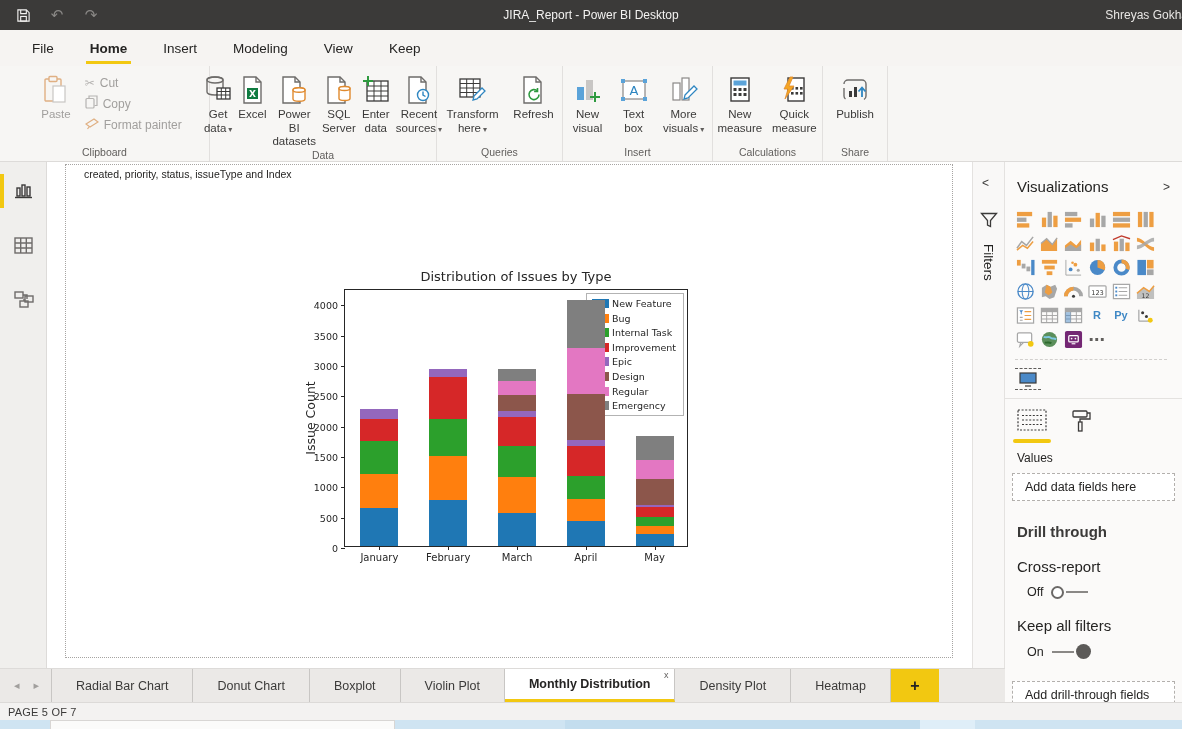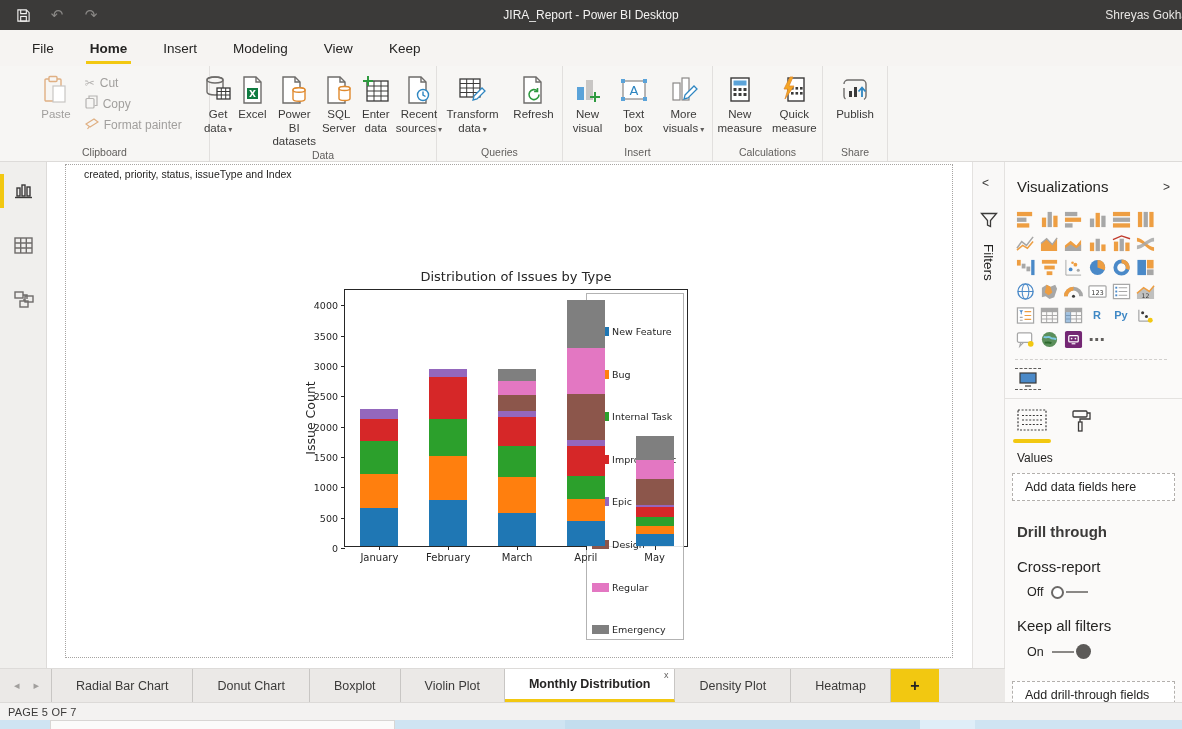--- a/index.html
+++ b/index.html
@@ -279,7 +279,7 @@
               <path d="M16 21l8-8 3 3-8 8-4 1z" fill="#fff" stroke="#2e86c1" stroke-width="1.3"></path>
             </svg>
           </span>
-          <span><span>Transform data</span><span class="chev u">▾</span></span>
+          <span><span>Transform here</span><span class="chev u">▾</span></span>
         </div>
         <div class="rbtn" style="width:48px">
           <span class="ric">

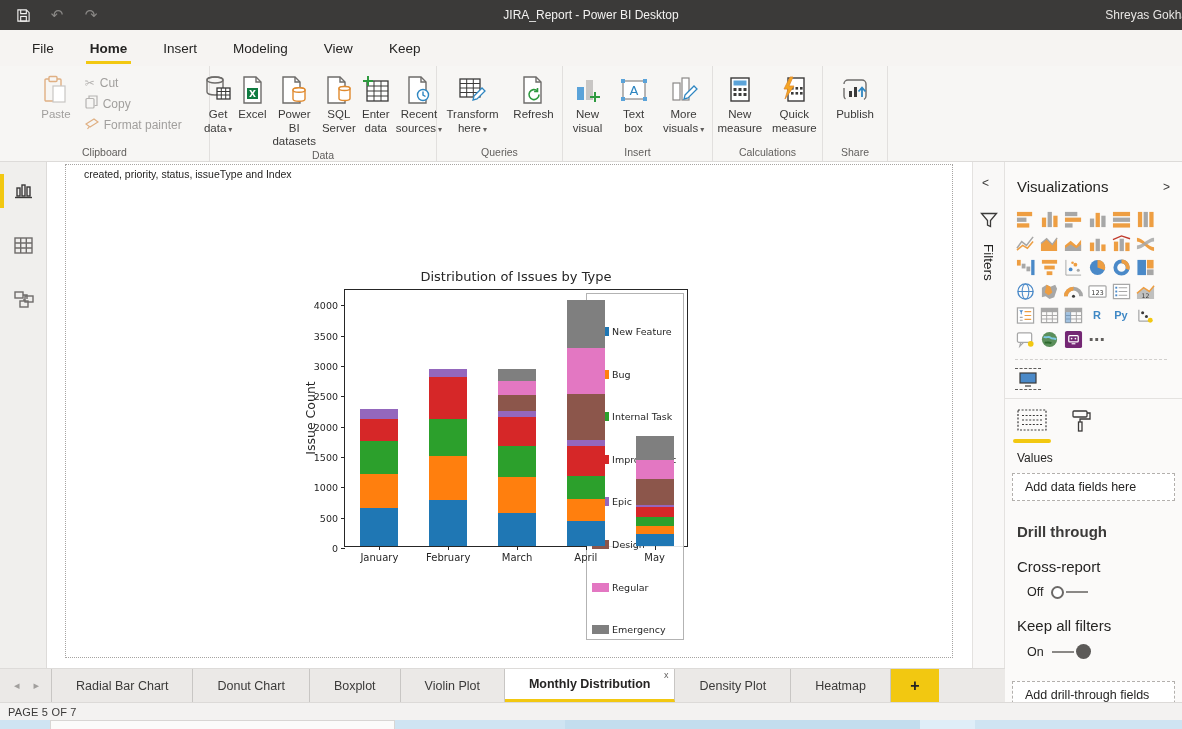--- a/index.html
+++ b/index.html
@@ -73,7 +73,7 @@
   #xlabel { position:absolute; left:48px; width:344px; top:300px; text-align:center; font-size:12.5px; }
   #legend { position:absolute; top:3px; right:3px; background:rgba(255,255,255,0.88);
     border:1px solid #b3b3b3; padding:4px 7px 4px 5px; display:flex; flex-direction:column; gap:3.6px; }
-  .leg-row { display:flex; align-items:center; gap:3px;margin-top:28px; }
+  .leg-row { display:flex; align-items:center; gap:3px; }
   .leg-sw { width:17px; height:9px; }
   .leg-lb { font-size:9.5px; white-space:nowrap; }
 

